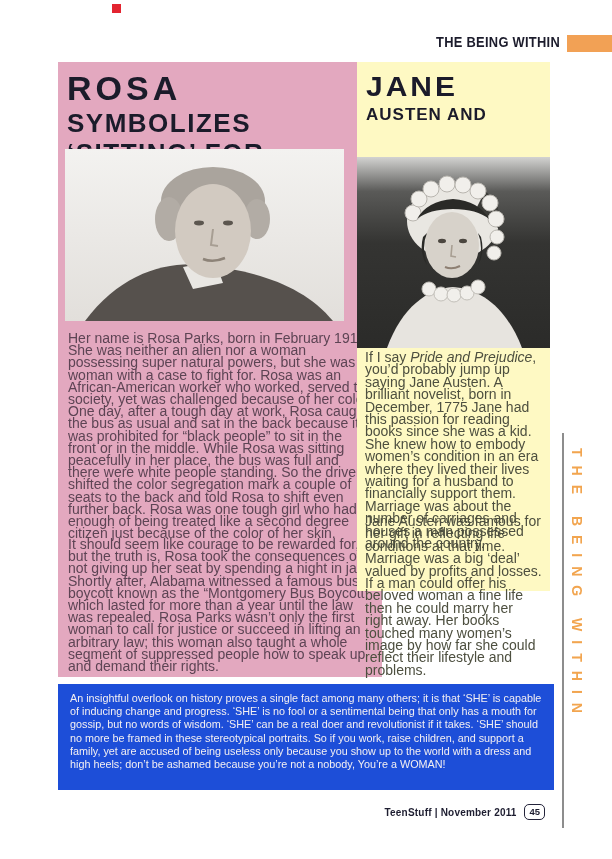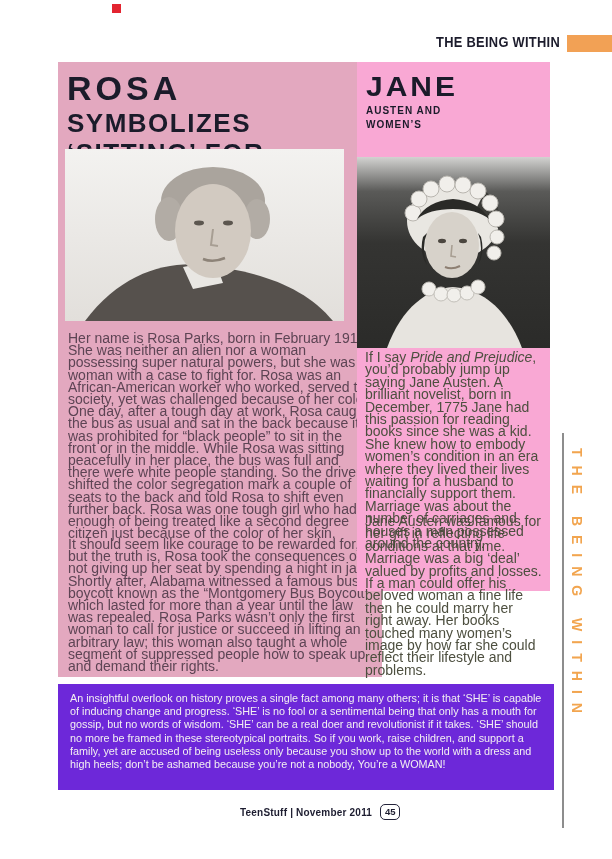--- a/index.html
+++ b/index.html
@@ -17,7 +17,7 @@
   
   .col{position:absolute;top:62px;box-sizing:border-box;}
   .col.pink{left:58px;width:324px;height:615px;background:#e3a8bf;}
-  .col.green{left:357px;width:193px;height:529px;background:#f9a8d4;}
+  .col.green{left:357px;width:193px;height:529px;background:#fef9c3;}
 
   .headline{margin:0;padding:10px 8px 0 9px;color:#1b1b2a;line-height:1;}
   .headline .t-main{display:block;font-size:34px;font-weight:800;letter-spacing:4px;transform:scaleY(.95);transform-origin:left top;}

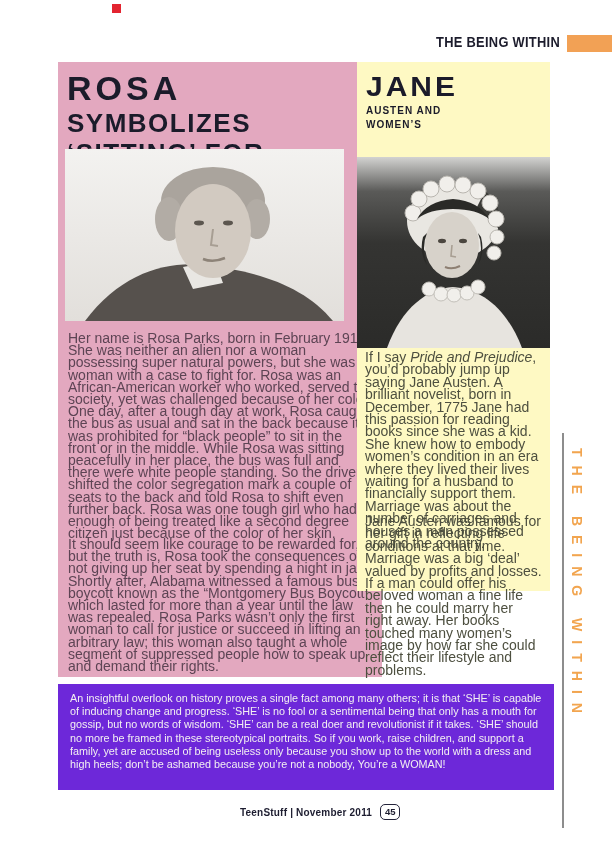--- a/index.html
+++ b/index.html
@@ -23,7 +23,7 @@
   .headline .t-main{display:block;font-size:34px;font-weight:800;letter-spacing:4px;transform:scaleY(.95);transform-origin:left top;}
   .headline .t-sub{display:block;font-size:26px;font-weight:800;letter-spacing:1.5px;margin-top:4px;}
   .col.green .headline .t-main{font-size:30px;letter-spacing:3px;}
-  .col.green .headline .t-sub{font-size:10px;letter-spacing:1px;margin-top:4px;}
+  .col.green .headline .t-sub{font-size:17px;letter-spacing:1px;margin-top:4px;}
 
   .photo{position:absolute;overflow:hidden;}
   .photo.rosa{left:7px;top:87px;width:279px;height:172px;}

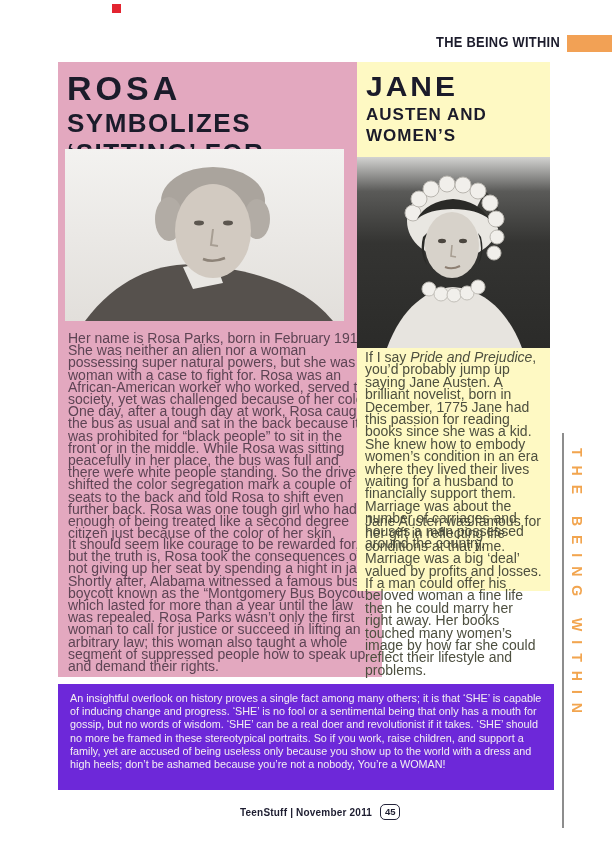--- a/index.html
+++ b/index.html
@@ -102,7 +102,6 @@
     <h1 class="headline">
       <span class="t-main">JANE</span>
       <span class="t-sub">AUSTEN AND</span>
-      <span class="t-sub">WOMEN’S</span>
     </h1>
     <div class="photo jane">
       <svg viewBox="0 0 193 191" preserveAspectRatio="none">

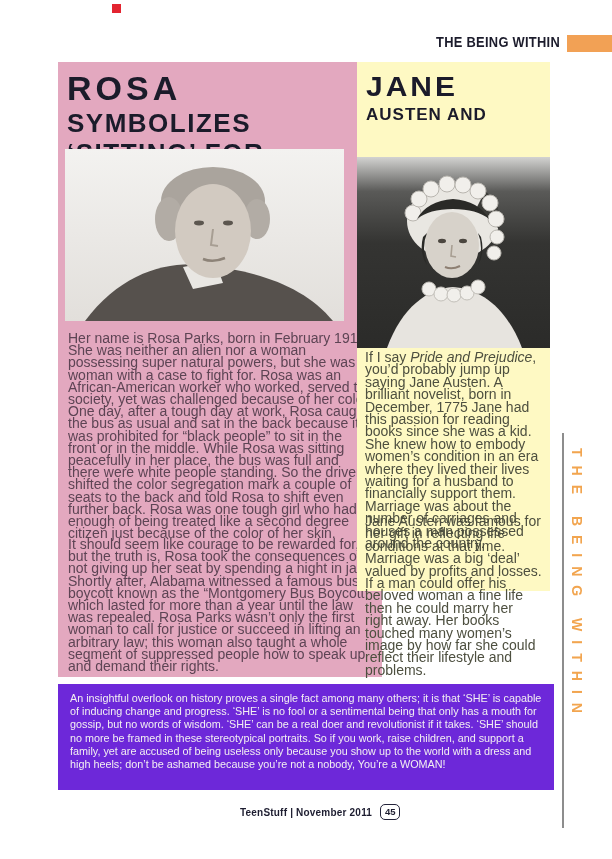--- a/index.html
+++ b/index.html
@@ -40,7 +40,7 @@
   .italic{font-style:italic;}
 
   
-  .summary-box{position:absolute;left:58px;top:684px;width:496px;height:106px;background:#6d28d9;box-sizing:border-box;
+  .summary-box{position:absolute;left:58px;top:684px;width:496px;height:106px;background:#1d4ed8;box-sizing:border-box;
         padding:8px 12px;}
   .summary-box p{margin:0;color:#f3eff2;font-size:10.8px;line-height:13.2px;}
 

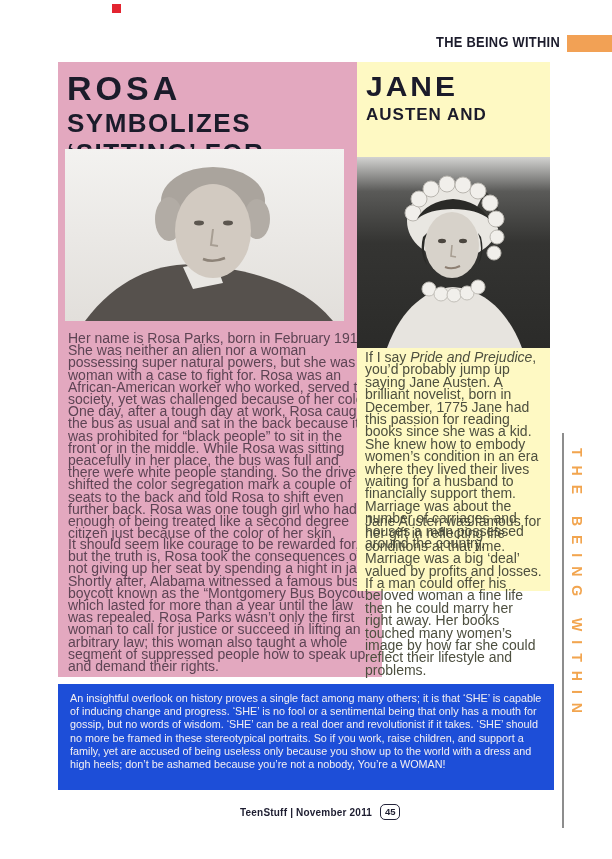--- a/index.html
+++ b/index.html
@@ -51,7 +51,7 @@
         font-size:14px;font-weight:800;color:#f2a54f;letter-spacing:9px;white-space:nowrap;}
 
   
-  .footer{position:absolute;top:804px;left:240px;width:305px;text-align:left;color:#1d1d30;
+  .footer{position:absolute;top:804px;left:240px;width:305px;text-align:right;color:#1d1d30;
         font-size:10px;font-weight:700;}
   .footer .credit{vertical-align:middle;letter-spacing:.2px;}
   .footer .pagenum{display:inline-block;vertical-align:middle;margin-left:5px;

